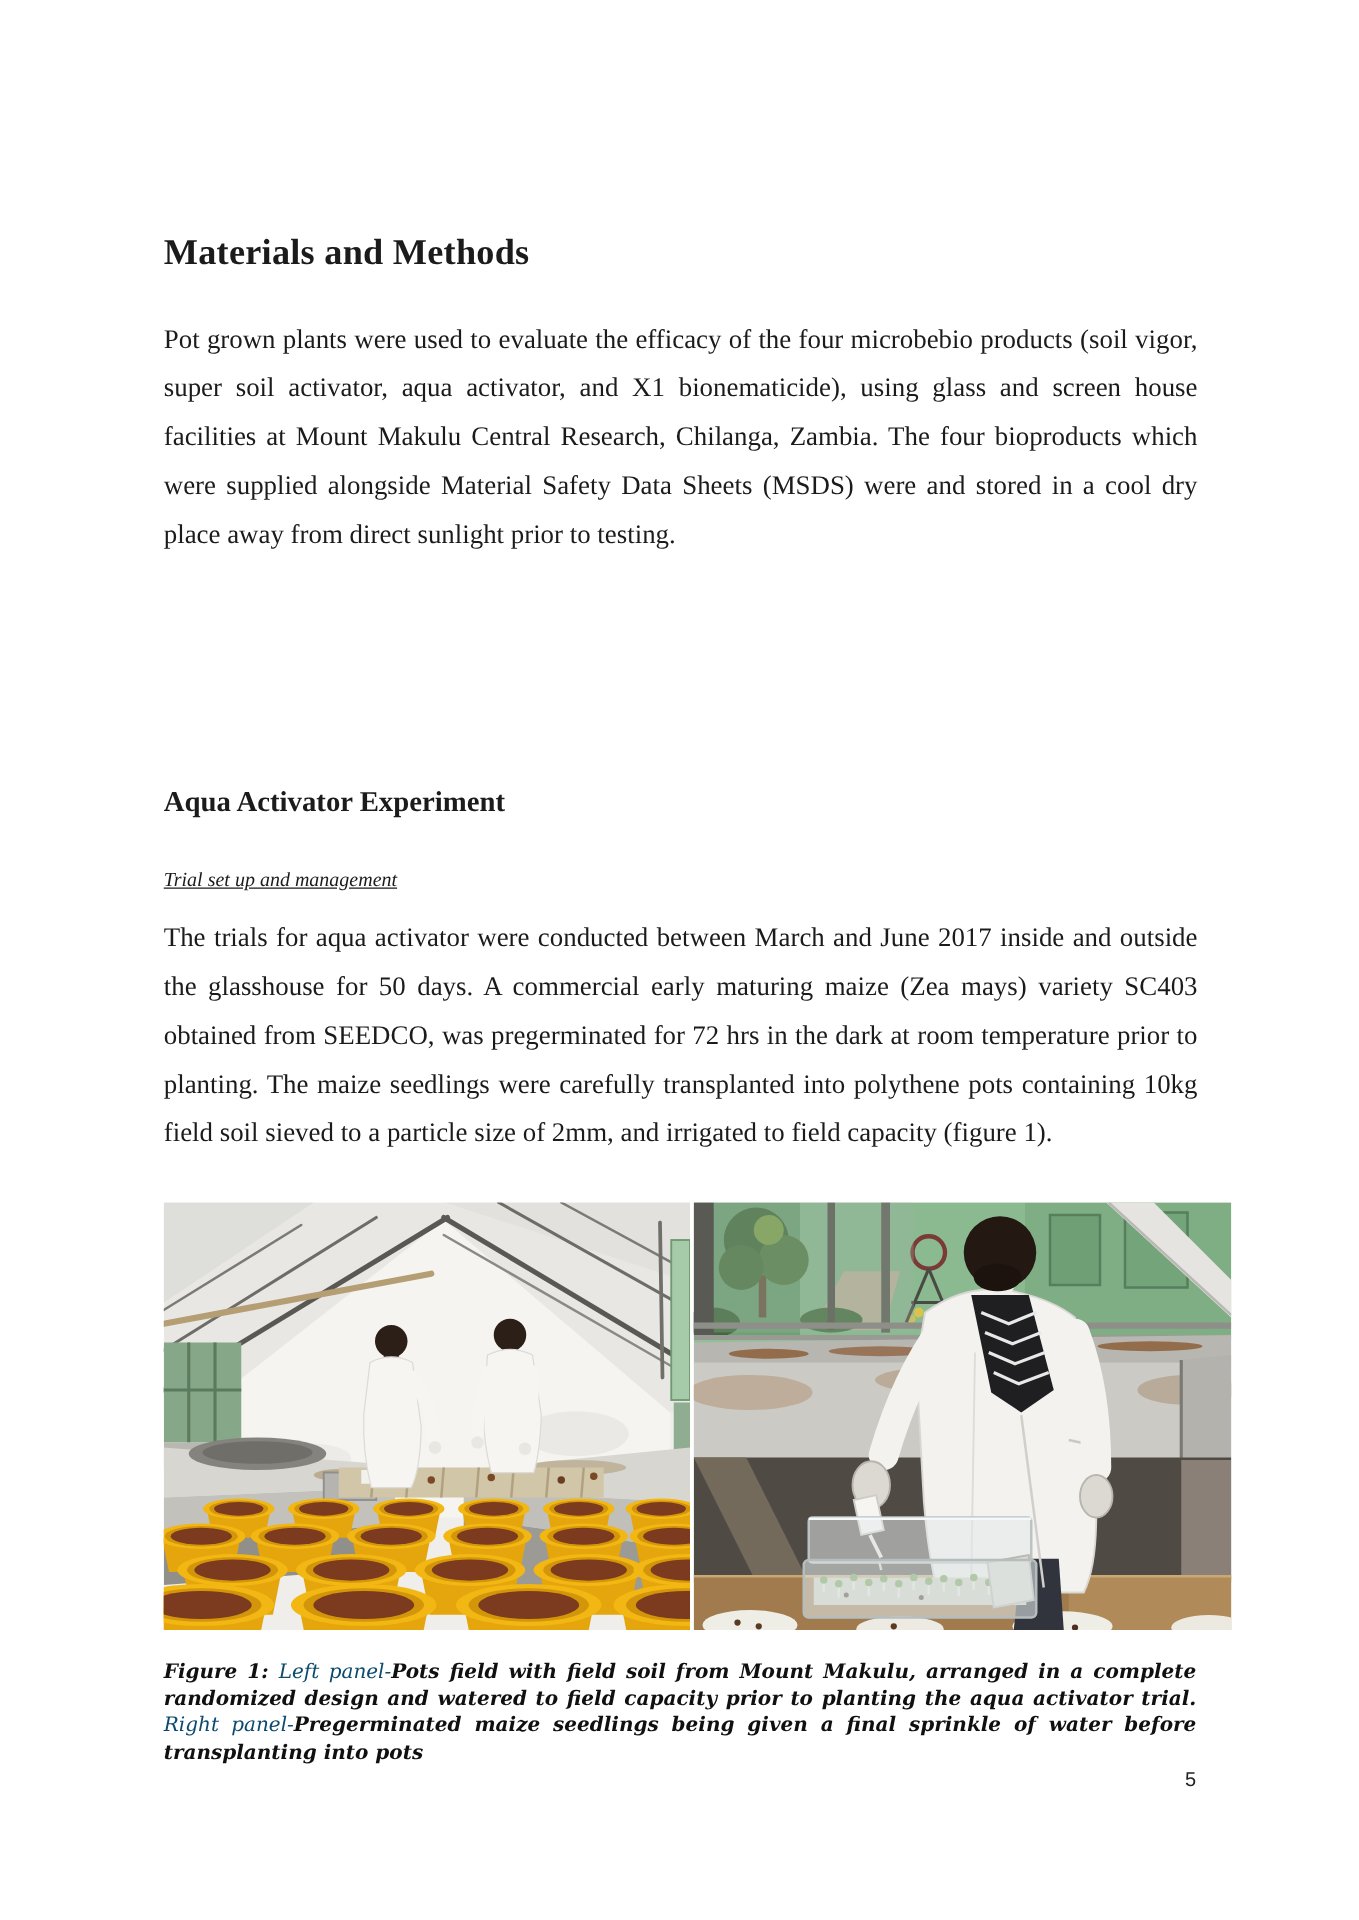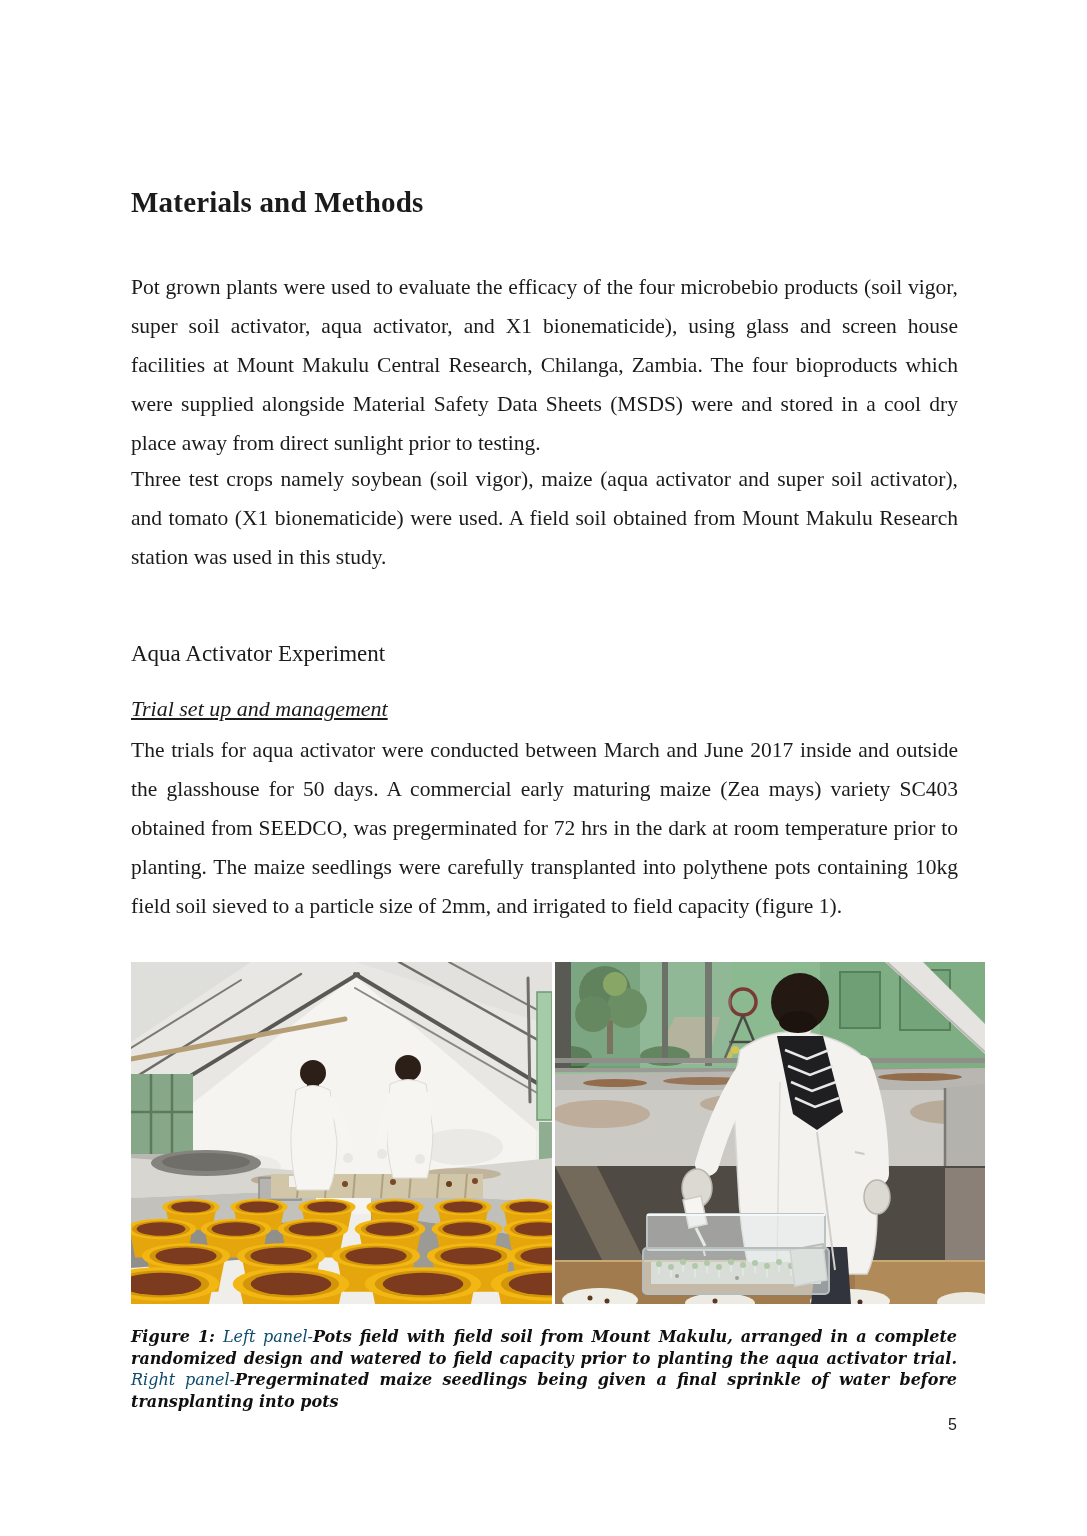--- a/index.html
+++ b/index.html
@@ -15,7 +15,7 @@
     position:absolute; left:131px; width:827px;
     font-size:21.5px; line-height:39px; text-align:justify;
   }
-  #p1 { top:268px; }
+  #p1 { top:252px; }
   #p2 { top:460px; }
   .h2 {
     position:absolute; left:131px; top:629px;

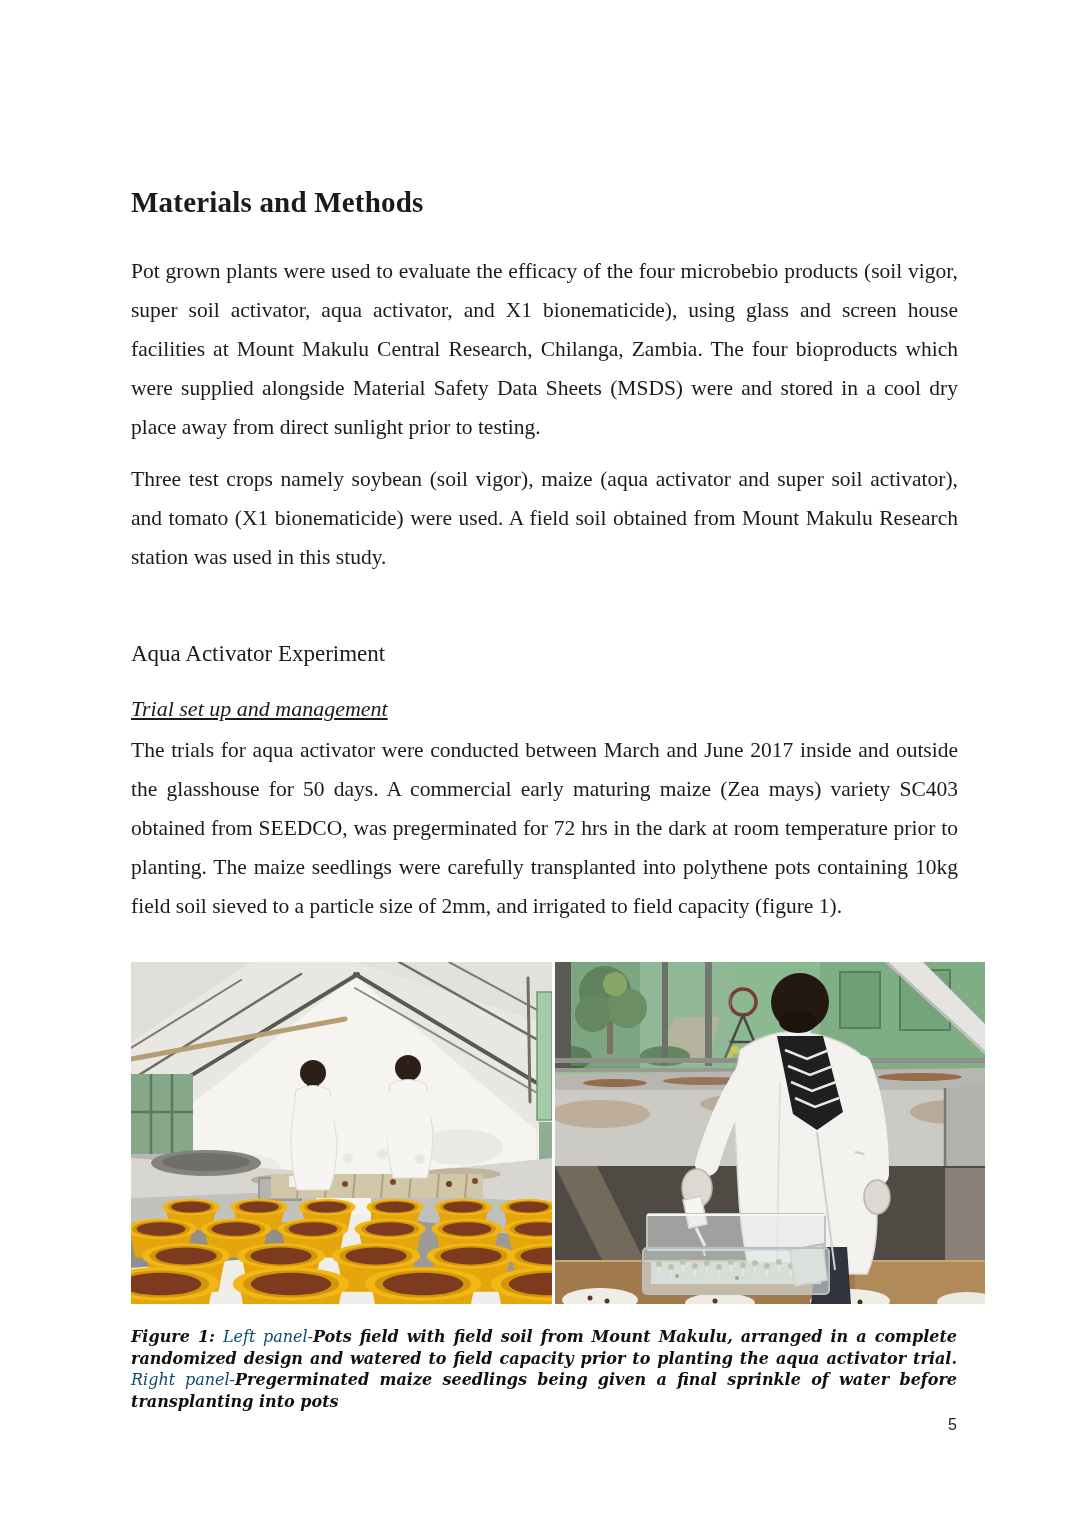--- a/index.html
+++ b/index.html
@@ -54,7 +54,6 @@
 
   <div class="para" id="p1">Pot grown plants were used to evaluate the efficacy of the four microbebio products (soil vigor, super soil activator, aqua activator, and X1 bionematicide), using glass and screen house facilities at Mount Makulu Central Research, Chilanga, Zambia. The four bioproducts which were supplied alongside Material Safety Data Sheets (MSDS) were and stored in a cool dry place away from direct sunlight prior to testing.</div>
 
-  <div class="para" id="p2">Three test crops namely soybean (soil vigor), maize (aqua activator and super soil activator), and tomato (X1 bionematicide) were used.  A field soil obtained from Mount Makulu Research station was used in this study.</div>
 
   <div class="h2">Aqua Activator Experiment</div>
 

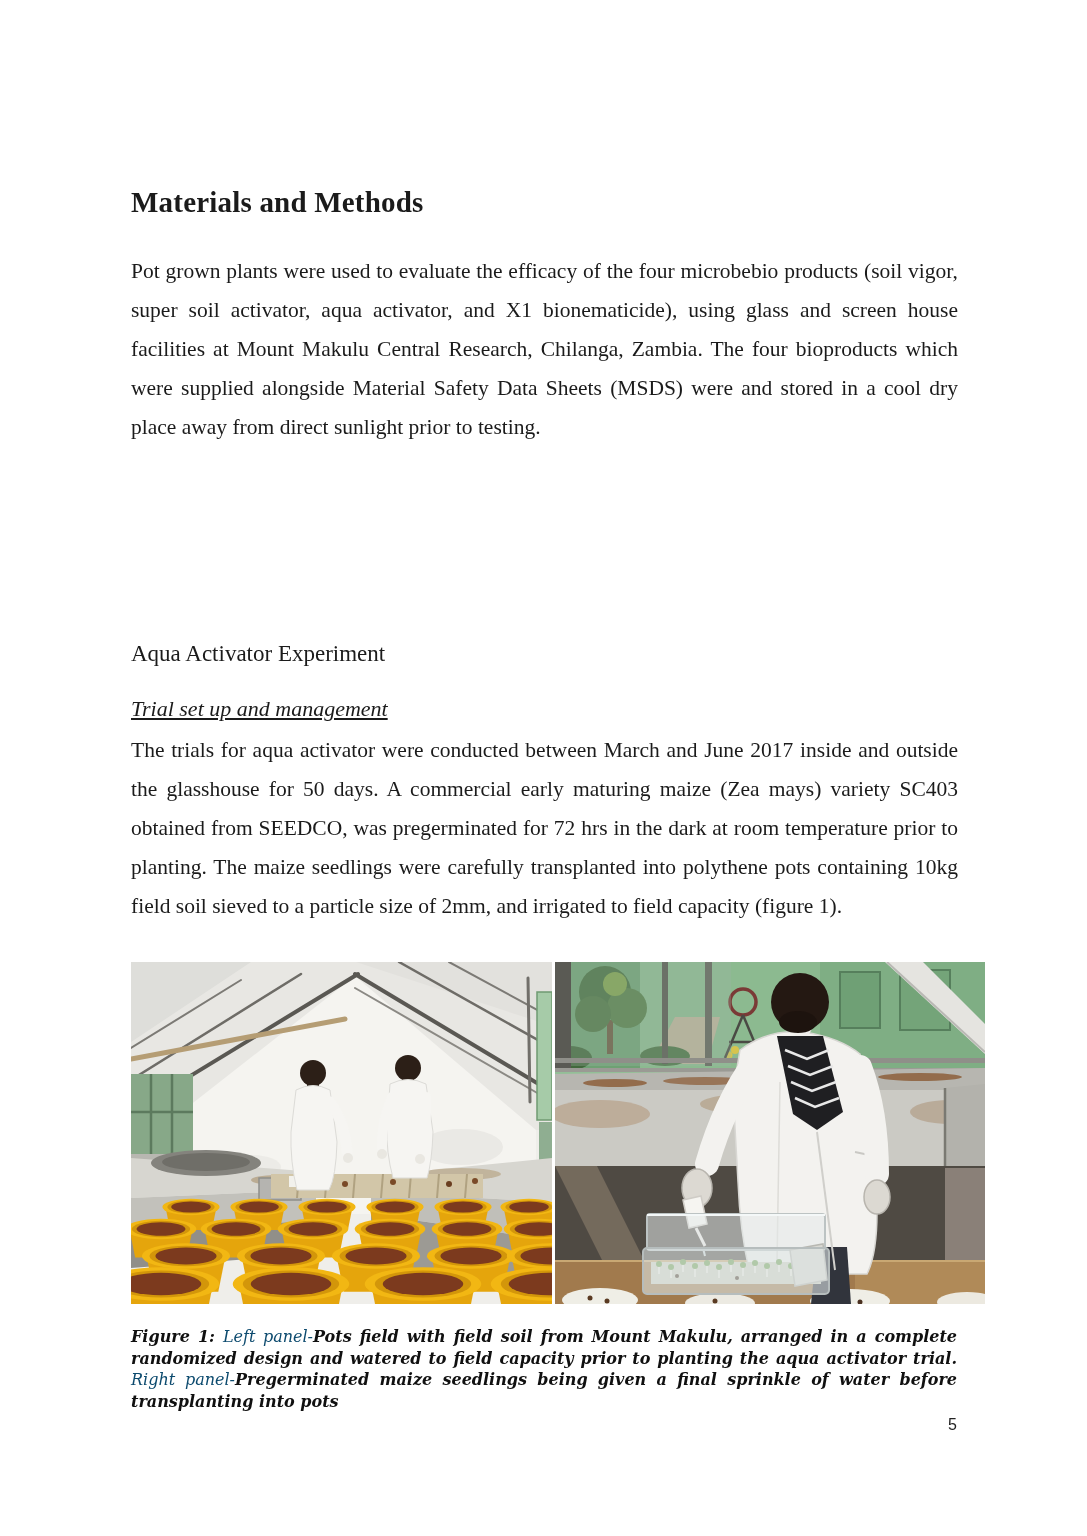--- a/index.html
+++ b/index.html
@@ -19,7 +19,7 @@
   #p2 { top:460px; }
   .h2 {
     position:absolute; left:131px; top:629px;
-    font-size:23px; font-weight:normal;margin-top:12px;
+    font-size:23px; font-weight:bold;
   }
   .h3 {
     position:absolute; left:131px; top:696px;

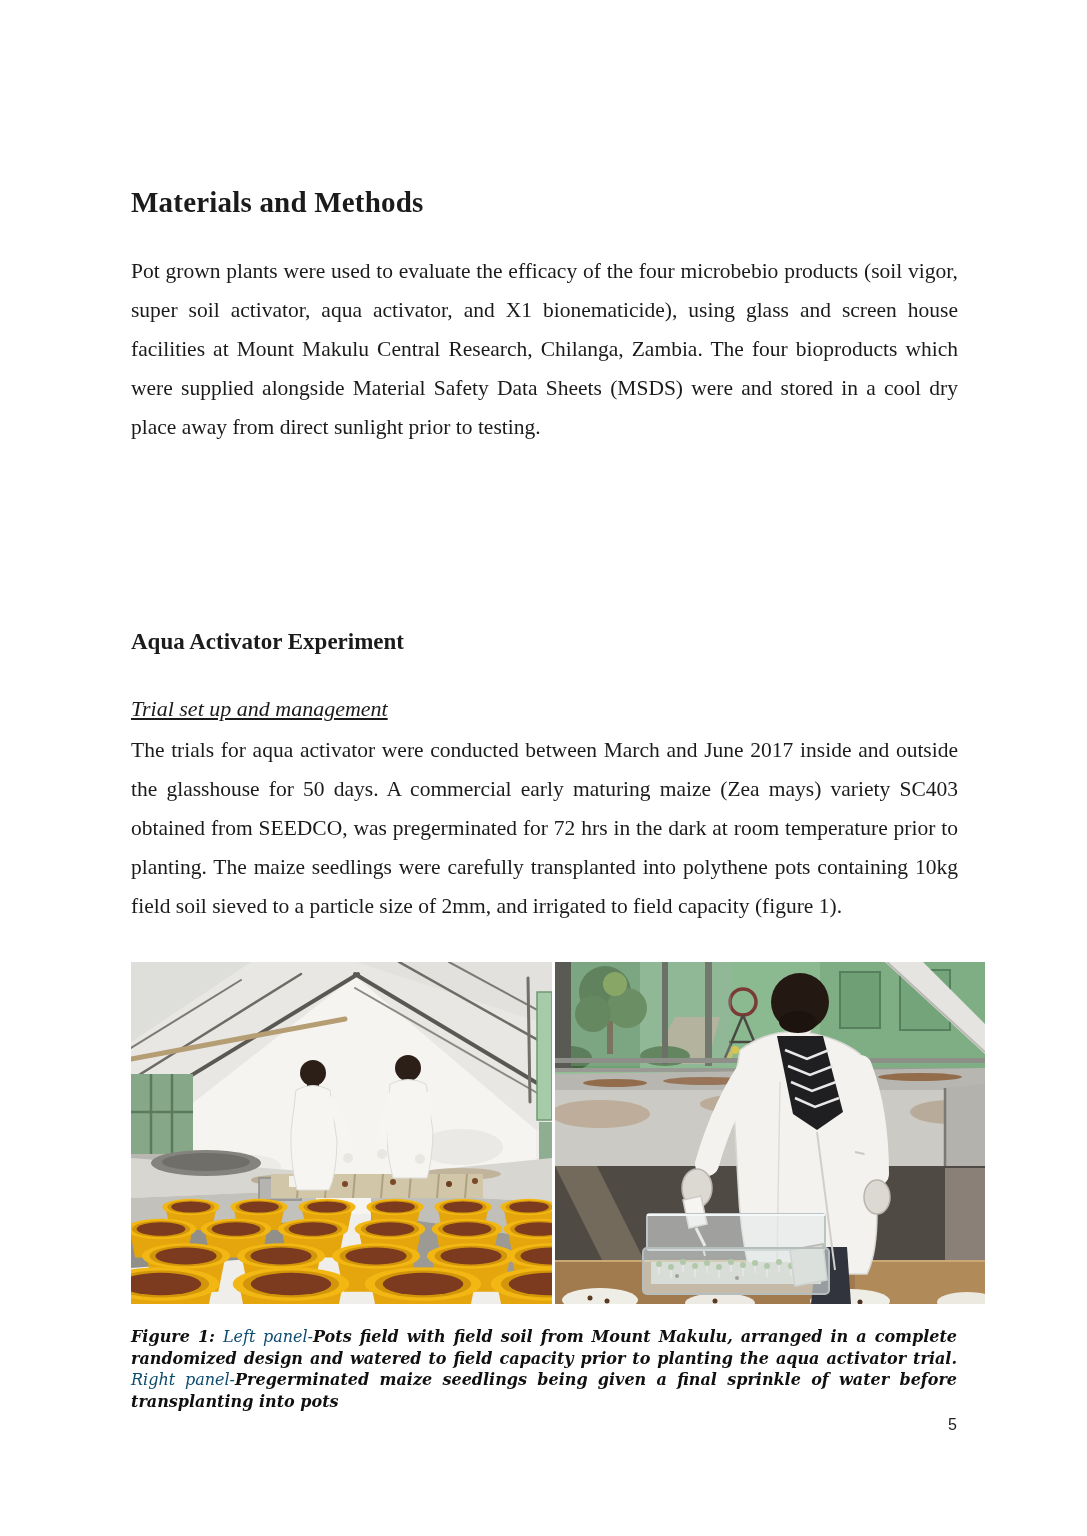--- a/index.html
+++ b/index.html
@@ -23,7 +23,7 @@
   }
   .h3 {
     position:absolute; left:131px; top:696px;
-    font-size:22px; font-style:italic; text-decoration:underline;
+    font-size:16px; font-style:italic; text-decoration:underline;
   }
   #p3 { top:731px; }
   .i { }

